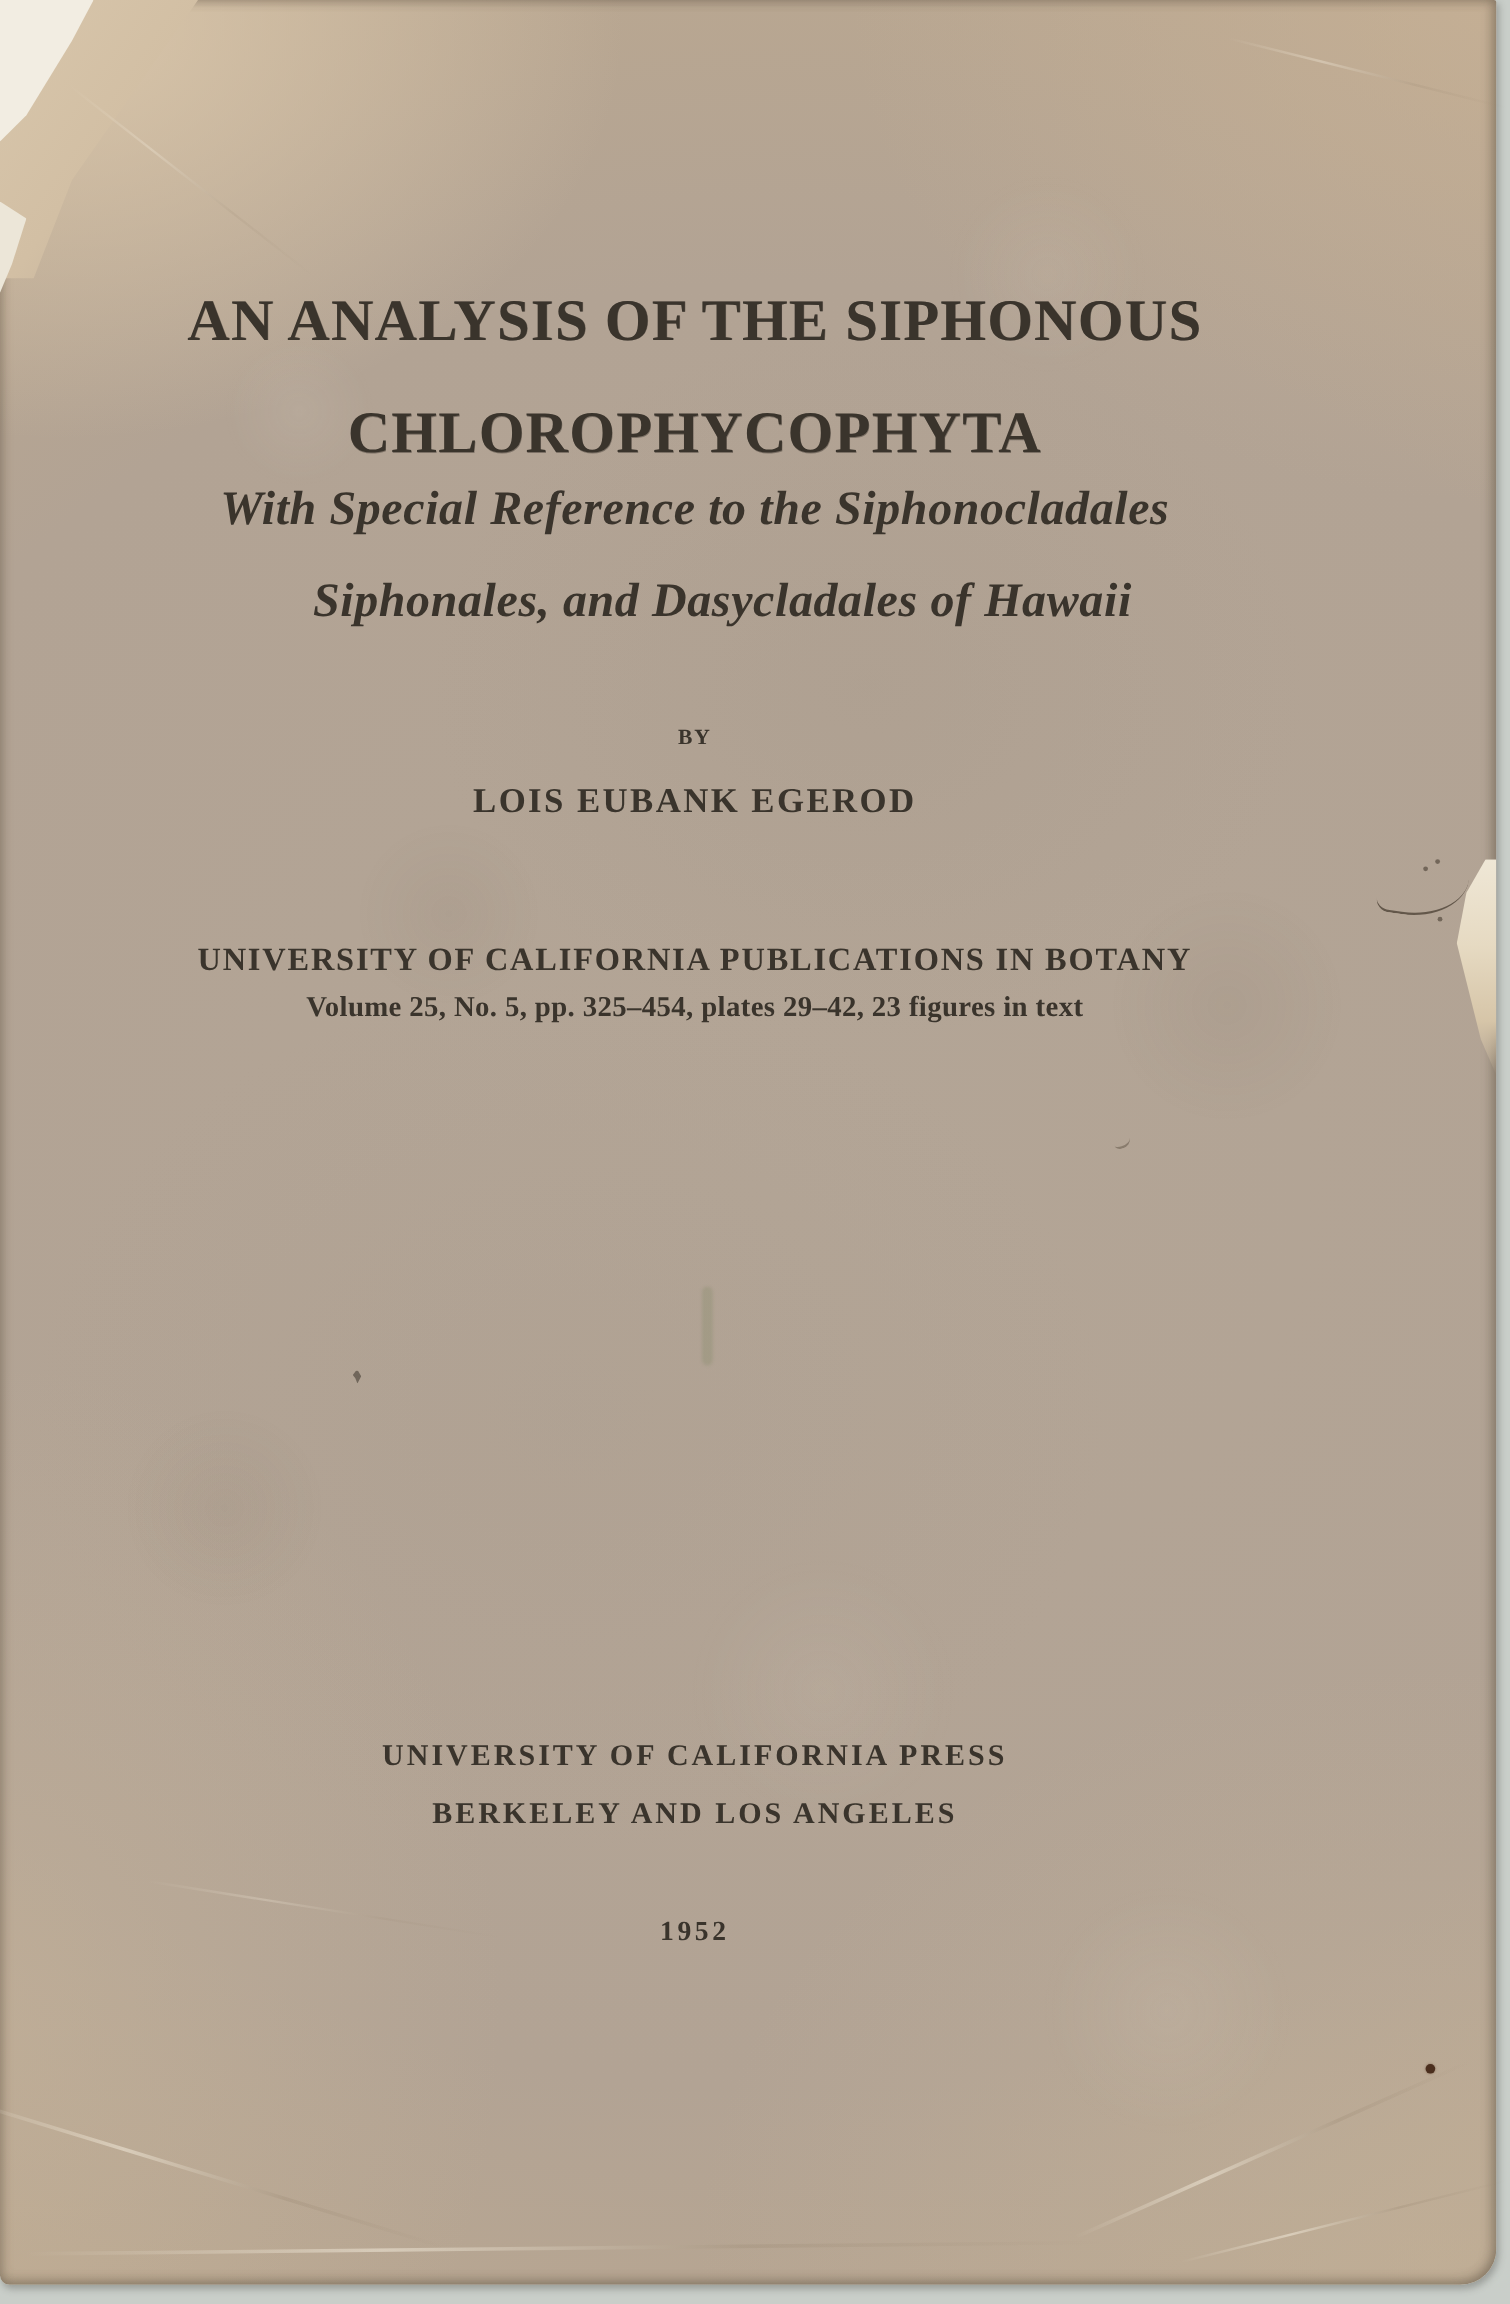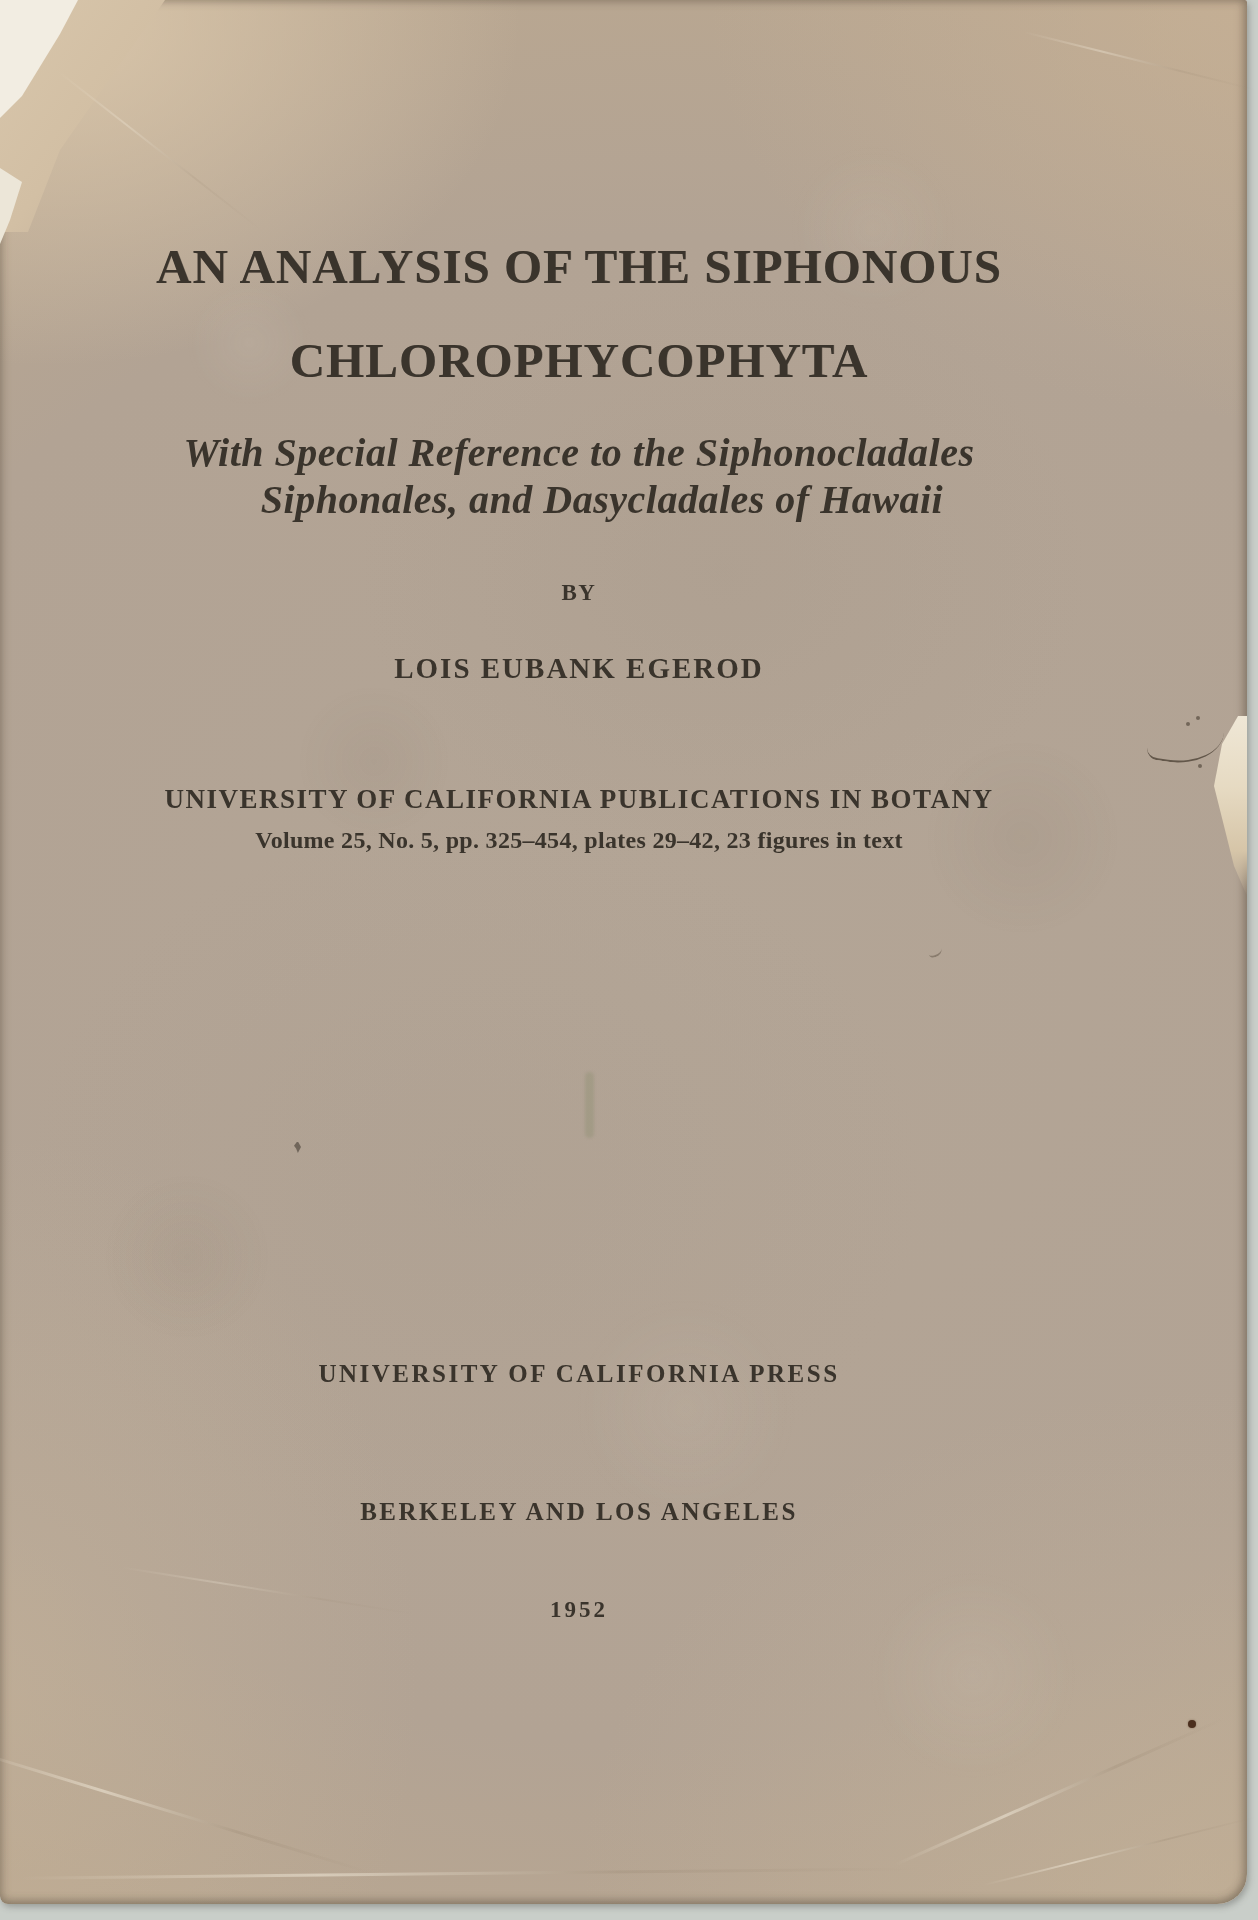--- a/index.html
+++ b/index.html
@@ -110,7 +110,7 @@
   .t2{top:332px;}
 
   .subtitle{font-size:40px;font-style:italic;font-weight:600;letter-spacing:.5px;}
-  .s1{top:429px;}
+  .s1{top:400px;}
   .s2{top:476px;padding-left:23px;}
 
   .by{top:580px;font-size:23px;font-weight:bold;letter-spacing:1.5px;}

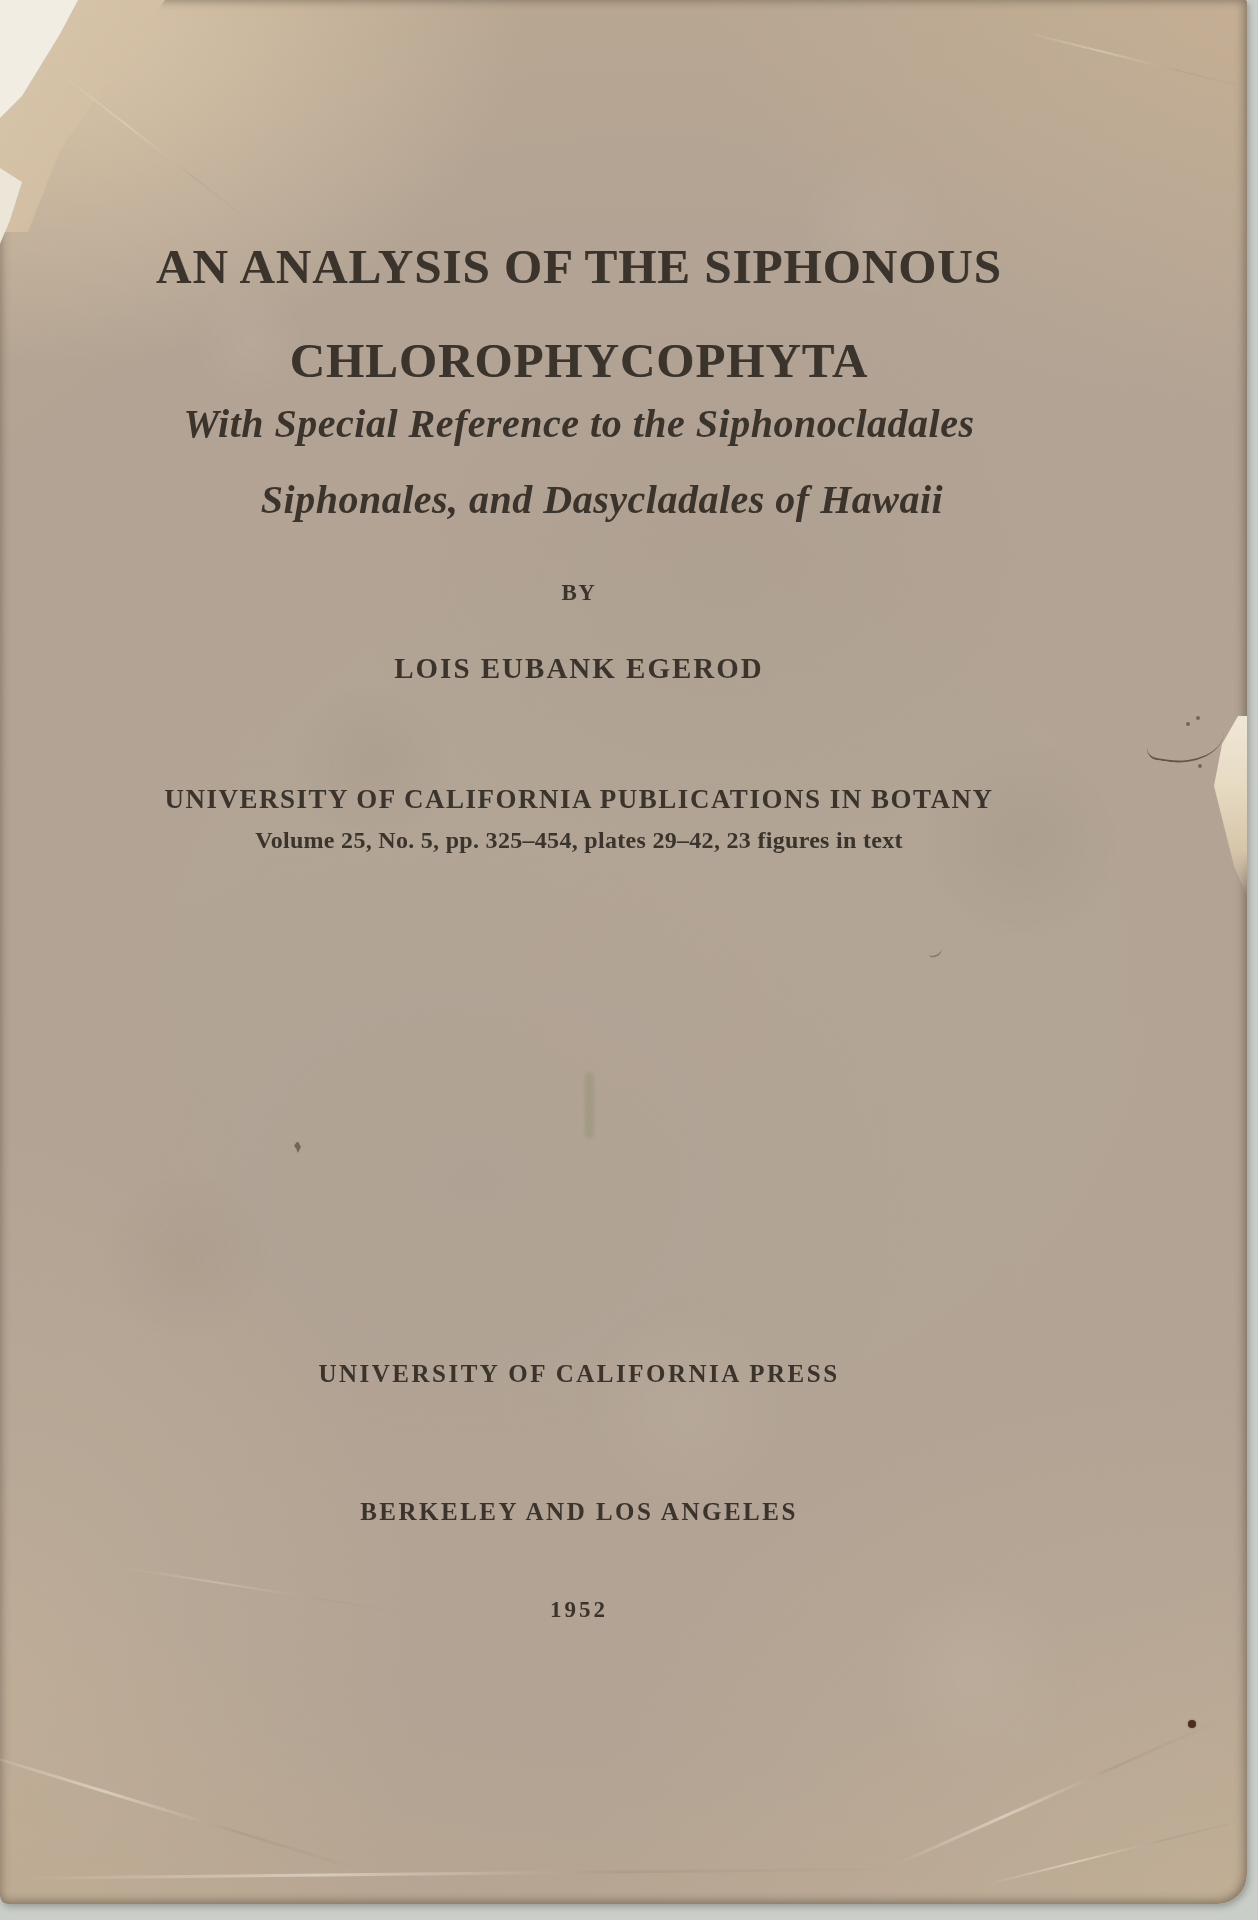--- a/index.html
+++ b/index.html
@@ -113,7 +113,7 @@
   .s1{top:400px;}
   .s2{top:476px;padding-left:23px;}
 
-  .by{top:580px;font-size:23px;font-weight:bold;letter-spacing:1.5px;}
+  .by{top:604px;font-size:18px;font-weight:bold;letter-spacing:1.5px;}
   .author{top:652px;font-size:29px;font-weight:bold;letter-spacing:2px;}
 
   .series{top:784px;font-size:27px;font-weight:bold;letter-spacing:1.5px;}

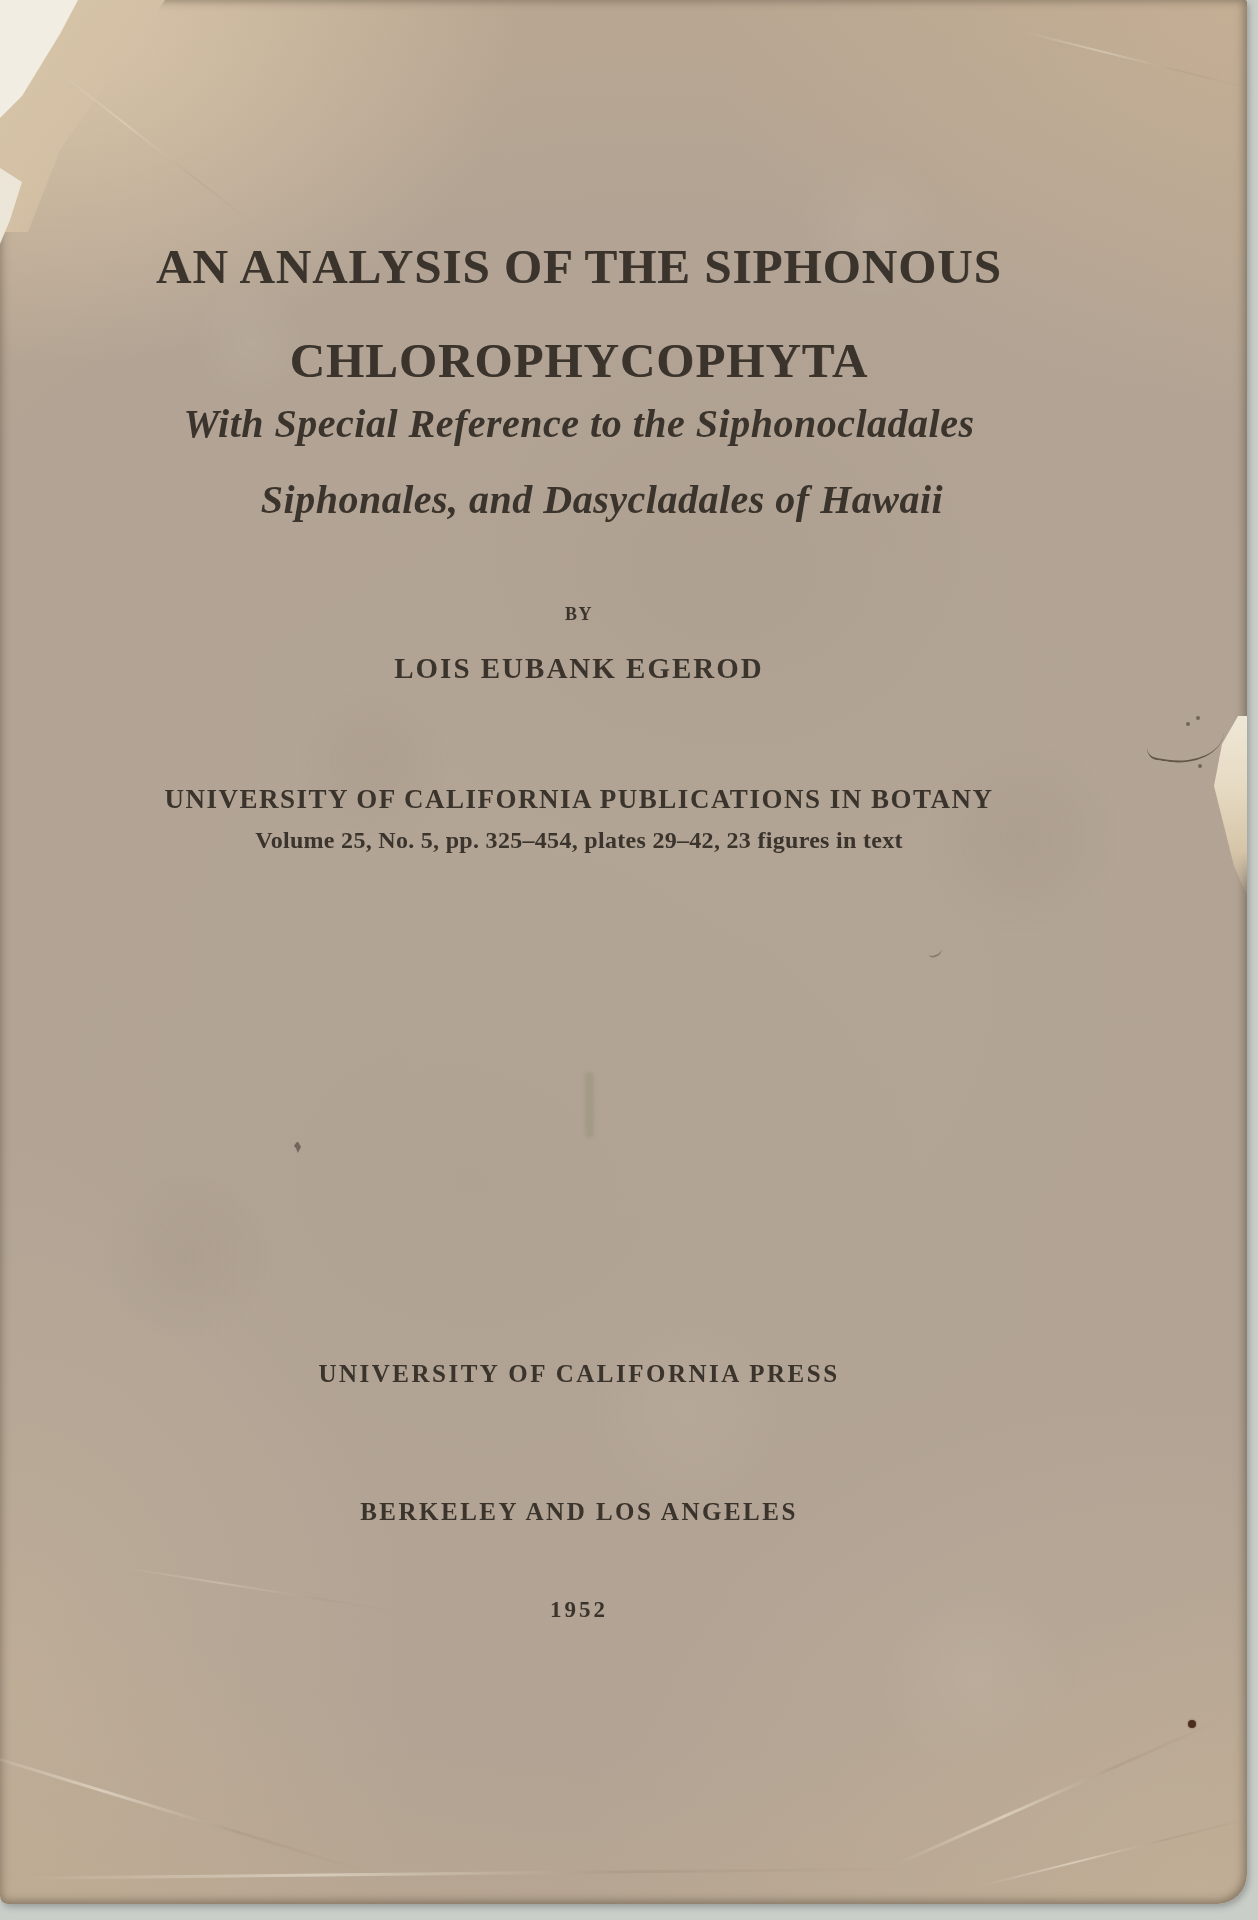--- a/index.html
+++ b/index.html
@@ -119,7 +119,7 @@
   .series{top:784px;font-size:27px;font-weight:bold;letter-spacing:1.5px;}
   .volume{top:827px;font-size:24px;font-weight:600;letter-spacing:.3px;}
 
-  .press1{top:1360px;font-size:25px;font-weight:bold;letter-spacing:2.5px;}
+  .press1{top:1450px;font-size:25px;font-weight:bold;letter-spacing:2.5px;}
   .press2{top:1478px;font-size:25px;font-weight:bold;letter-spacing:2.5px;margin-top:20px;}
   .year{top:1597px;font-size:23px;font-weight:600;letter-spacing:3px;text-align:center;}
 </style>

